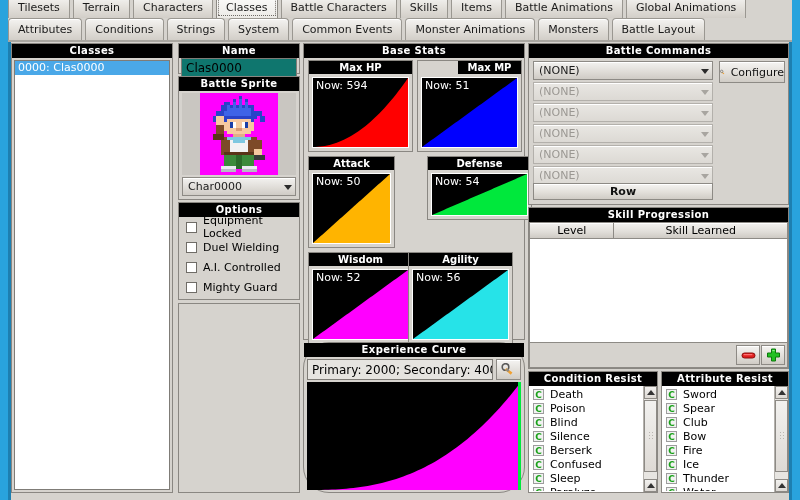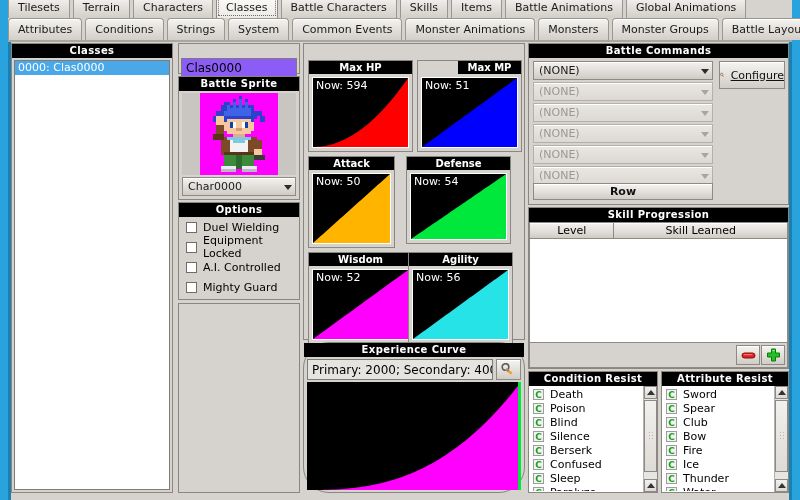--- a/index.html
+++ b/index.html
@@ -187,7 +187,6 @@
       <div class="tab">Common Events</div>
       <div class="tab">Monster Animations</div>
       <div class="tab">Monsters</div>
-      <div class="tab">Monster Groups</div>
       <div class="tab">Battle Layout</div>
     </div>
   <div class="tabline"></div>

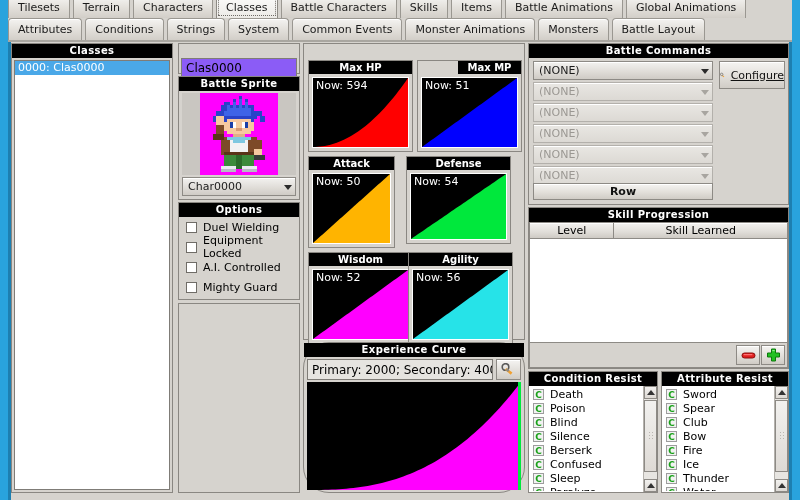--- a/index.html
+++ b/index.html
@@ -201,6 +201,7 @@
   </div>
 
   <div class="group" style="left:178px; top:43px; width:122px; height:31px;">
+    <div class="gtitle">Name</div>
     <div class="gbody" style="padding:0 2px;">
       <div class="field">Clas0000</div>
     </div>

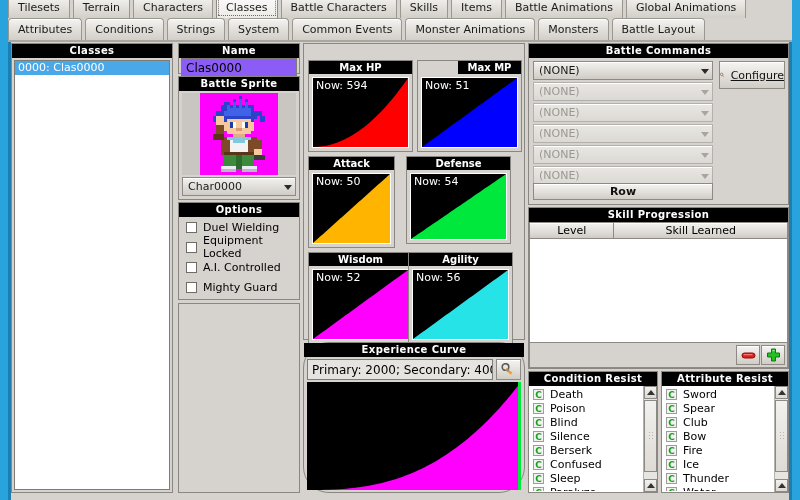--- a/index.html
+++ b/index.html
@@ -292,6 +292,7 @@
   <div class="plainpanel" style="left:178px; top:303px; width:122px; height:190px;"></div>
 
   <div class="group" style="left:303px; top:43px; width:222px; height:297px;">
+    <div class="gtitle">Base Stats</div>
     <div class="gbody" id="stats-grid">
         <div class="statbox" style="left: 4px; top: 2px; width: 105px; height: 92px;">
           <div class="stitle">Max HP</div>

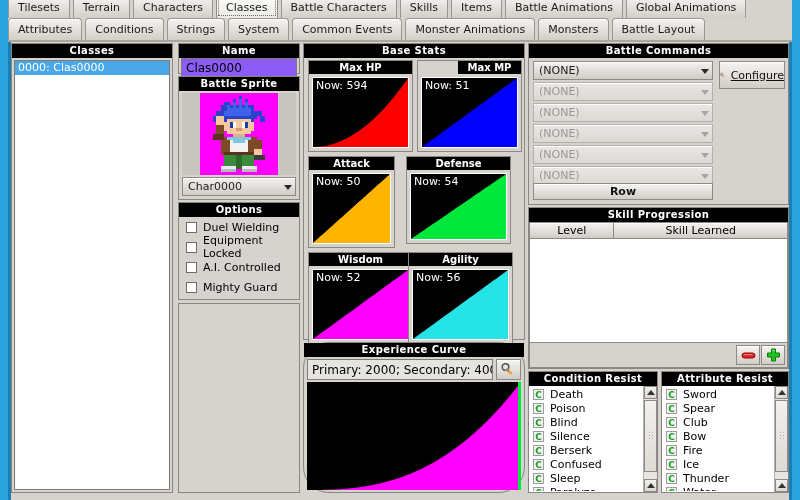--- a/index.html
+++ b/index.html
@@ -70,7 +70,7 @@
 
   
   .field {
-    background: #8b5cf6; border: 1px solid #7f7c77;
+    background: #0f766e; border: 1px solid #7f7c77;
     height: 19px; line-height: 18px; padding: 0 4px;
     font-size: 12px; white-space: nowrap; overflow: hidden;
   }

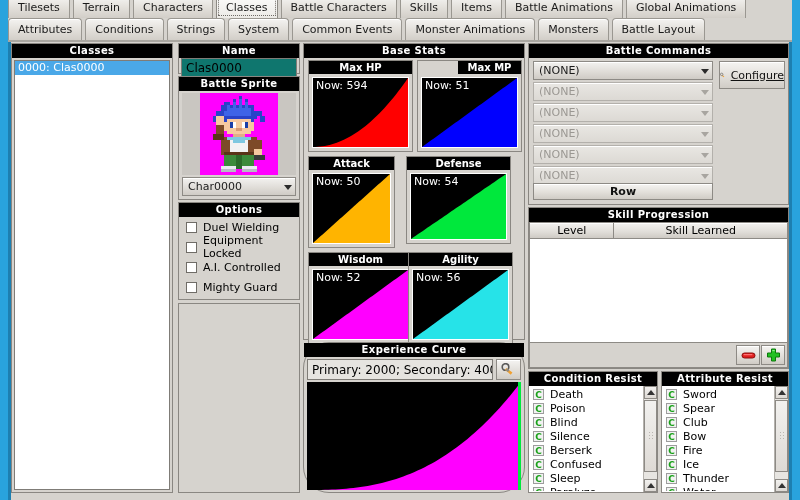--- a/index.html
+++ b/index.html
@@ -366,7 +366,7 @@
           <div class="combo disabled" style="margin-bottom: 2px;"><span>(NONE)</span><span class="arrow"></span></div>
           <div class="combo disabled" style="margin-bottom: 2px;"><span>(NONE)</span><span class="arrow"></span></div>
         </div>
-      <div class="btn" style="position:absolute;left:190px;top:3px;width:66px;height:28px;text-decoration:underline;">
+      <div class="btn" style="position:absolute;left:190px;top:3px;width:66px;height:22px;">
         <svg width="14" height="13" viewBox="0 0 15 14">
           <circle cx="4.5" cy="4" r="3.3" fill="none" stroke="#5a5a5a" stroke-width="1.6"></circle>
           <rect x="5.5" y="5" width="7.5" height="2.6" fill="#f0a030" transform="rotate(38 5.5 5)"></rect>

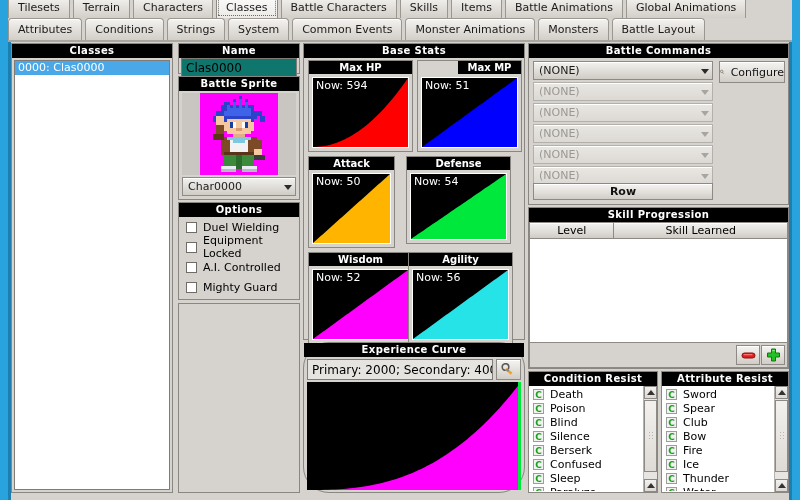--- a/index.html
+++ b/index.html
@@ -312,7 +312,7 @@
               <polygon points="0.00,71.00 2.43,69.22 4.85,67.45 7.27,65.67 9.70,63.90 12.13,62.13 14.55,60.35 16.97,58.57 19.40,56.80 21.82,55.02 24.25,53.25 26.68,51.48 29.10,49.70 31.53,47.93 33.95,46.15 36.38,44.38 38.80,42.60 41.23,40.82 43.65,39.05 46.07,37.27 48.50,35.50 50.93,33.73 53.35,31.95 55.77,30.18 58.20,28.40 60.63,26.63 63.05,24.85 65.48,23.07 67.90,21.30 70.33,19.53 72.75,17.75 75.17,15.97 77.60,14.20 80.02,12.43 82.45,10.65 84.88,8.88 87.30,7.10 89.73,5.32 92.15,3.55 94.58,1.78 97.00,0.00 97,71 0,71" fill="#ffb400"></polygon>
             </svg><div class="lbl">Now: 50</div></div>
         </div>
-        <div class="statbox" style="left: 102px; top: 98px; width: 105px; height: 88px;">
+        <div class="statbox" style="left: 123px; top: 98px; width: 105px; height: 64px;">
           <div class="stitle">Defense</div>
           <div class="statgraph"><svg width="100%" height="100%" viewBox="0 0 97 71" preserveAspectRatio="none">
               <polygon points="0.00,71.00 2.43,69.22 4.85,67.45 7.27,65.67 9.70,63.90 12.13,62.13 14.55,60.35 16.97,58.57 19.40,56.80 21.82,55.02 24.25,53.25 26.68,51.48 29.10,49.70 31.53,47.93 33.95,46.15 36.38,44.38 38.80,42.60 41.23,40.82 43.65,39.05 46.07,37.27 48.50,35.50 50.93,33.73 53.35,31.95 55.77,30.18 58.20,28.40 60.63,26.63 63.05,24.85 65.48,23.07 67.90,21.30 70.33,19.53 72.75,17.75 75.17,15.97 77.60,14.20 80.02,12.43 82.45,10.65 84.88,8.88 87.30,7.10 89.73,5.32 92.15,3.55 94.58,1.78 97.00,0.00 97,71 0,71" fill="#00e83c"></polygon>

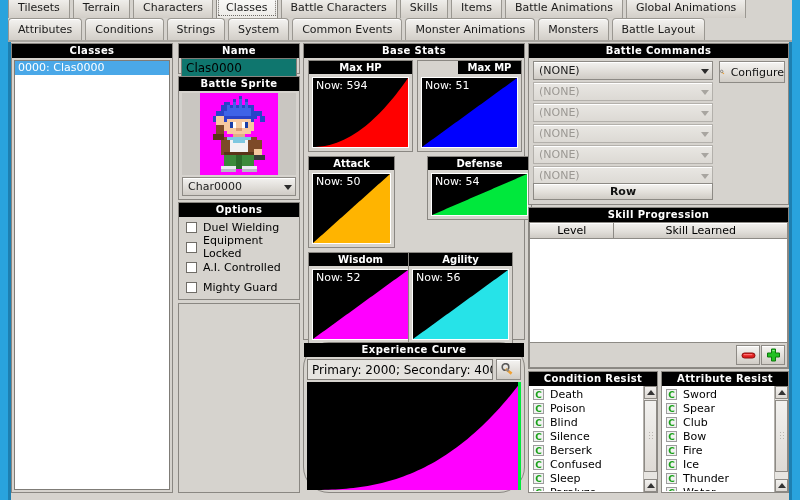--- a/index.html
+++ b/index.html
@@ -272,11 +272,11 @@
     <div class="gbody" id="options-list">
         <div class="chkrow">
           <span class="chkbox"></span>
-          <span>Duel Wielding</span>
+          <span>Equipment Locked</span>
         </div>
         <div class="chkrow">
           <span class="chkbox"></span>
-          <span>Equipment Locked</span>
+          <span>Duel Wielding</span>
         </div>
         <div class="chkrow">
           <span class="chkbox"></span>

